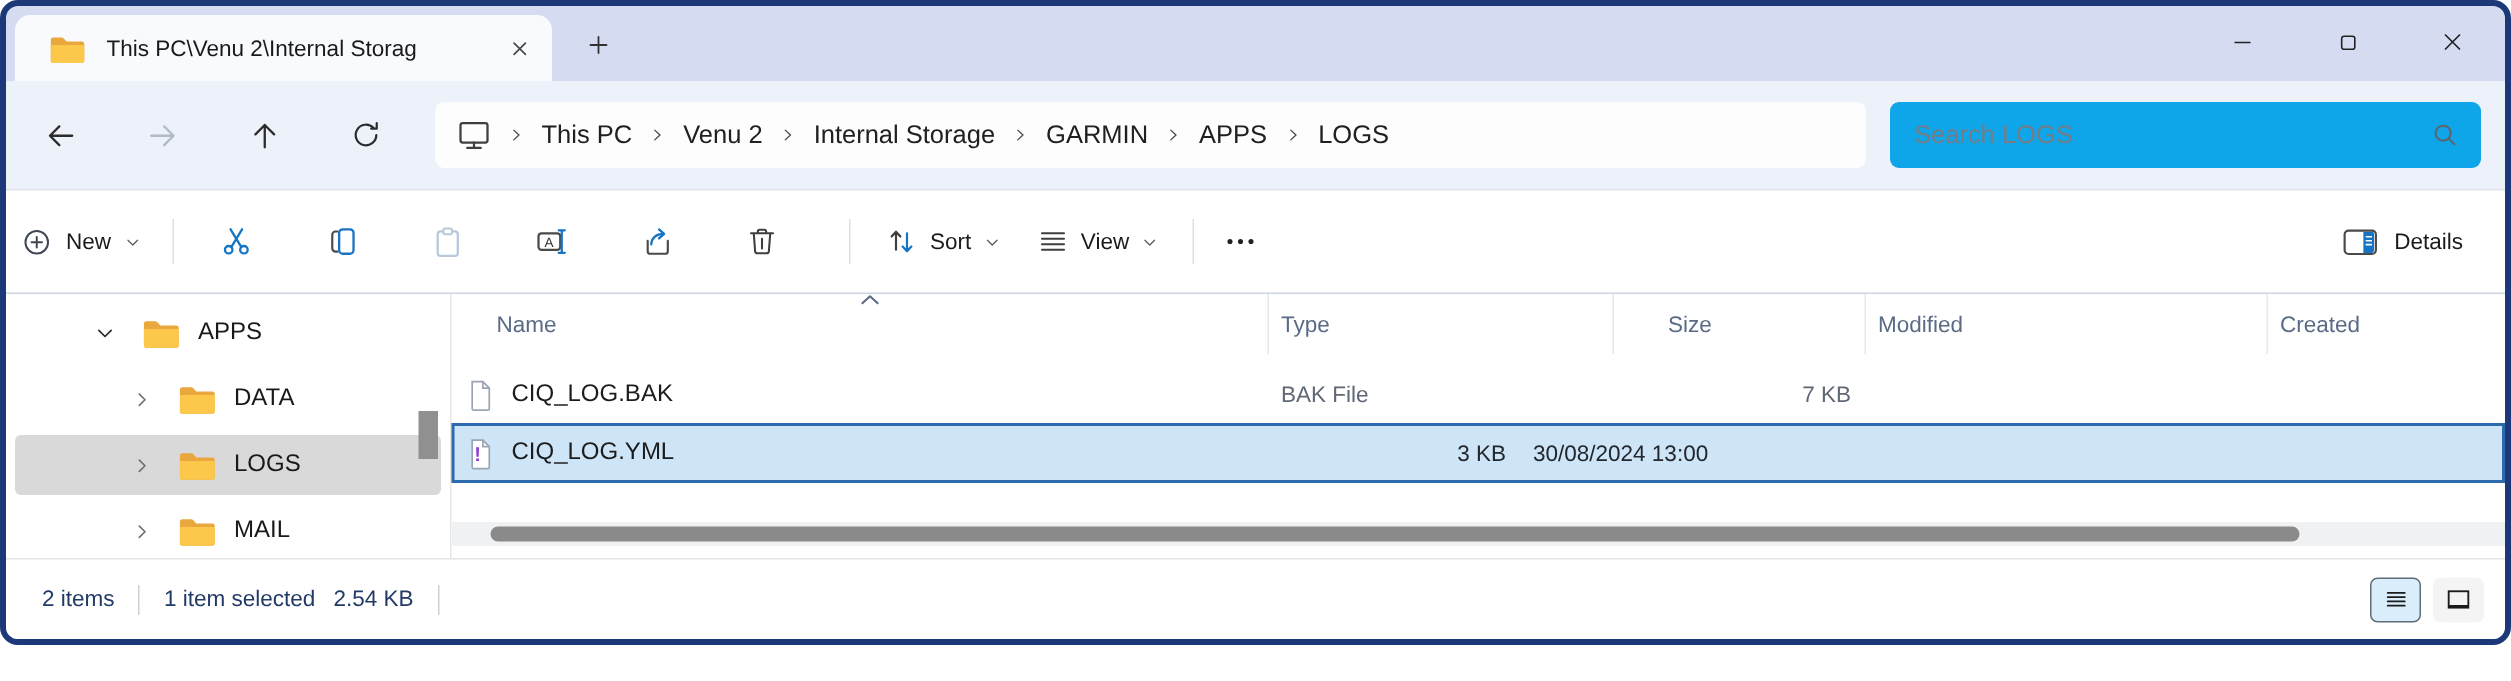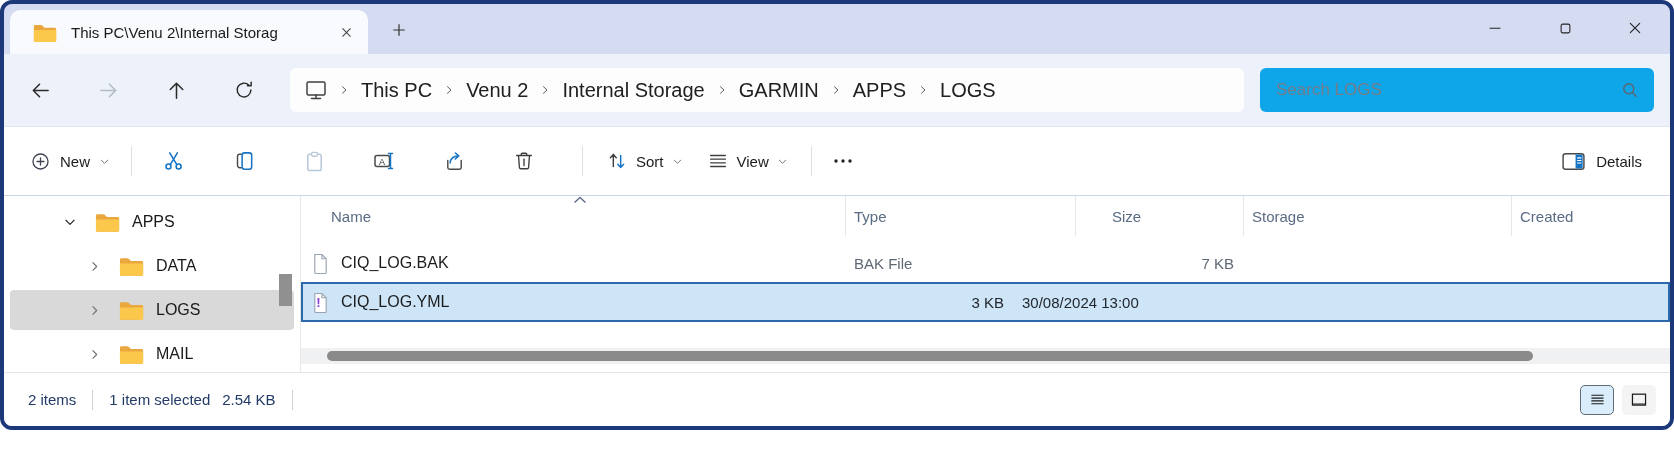--- a/index.html
+++ b/index.html
@@ -26,7 +26,7 @@
     border-radius:6px;margin-right:24px;flex:0 0 auto;}
   .addressbar{width:954px;height:44px;background:#fdfdfe;border-radius:6px;display:flex;
     align-items:center;padding:0 6px 0 14px;flex:0 0 auto;}
-  .crumb{font-size:20px;color:#202020;padding:0 9px;white-space:nowrap;}
+  .crumb{font-size:17px;color:#202020;padding:0 9px;white-space:nowrap;}
   .crumb-chev{display:flex;align-items:center;margin:0 2px;}
   .monitor{margin-right:8px;display:flex;align-items:center;}
   .searchbox{flex:1;height:44px;background:#0ea5e9;border-radius:6px;margin-left:16px;

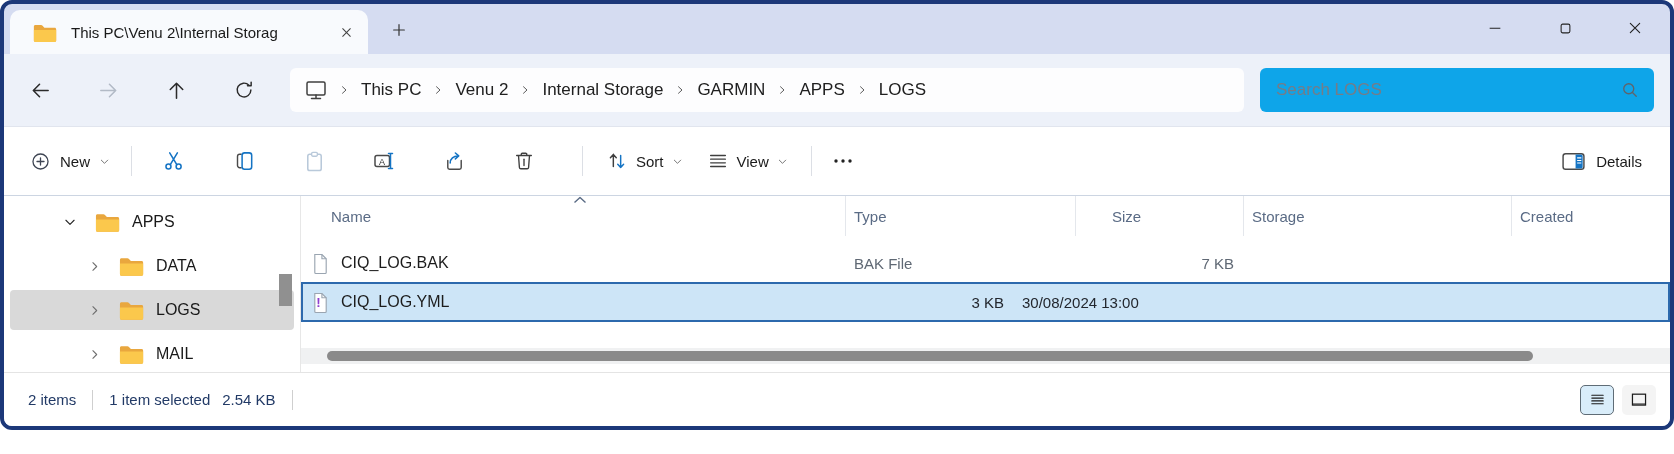--- a/index.html
+++ b/index.html
@@ -37,7 +37,7 @@
 
   
   .toolbar{flex:0 0 70px;background:#fff;border-top:1px solid #e1e5ee;border-bottom:1px solid #ccd5e2;
-    display:flex;align-items:center;padding:0 24px 0 16px;}
+    display:flex;align-items:center;padding:0 24px 0 0;}
   .tool-new{display:flex;align-items:center;gap:9px;padding:8px 10px;border-radius:6px;}
   .tool-new .lbl{font-size:15px;color:#1b1b1b;}
   .tsep{width:1px;height:30px;background:#dcdfe5;margin:0 11px;flex:0 0 auto;}

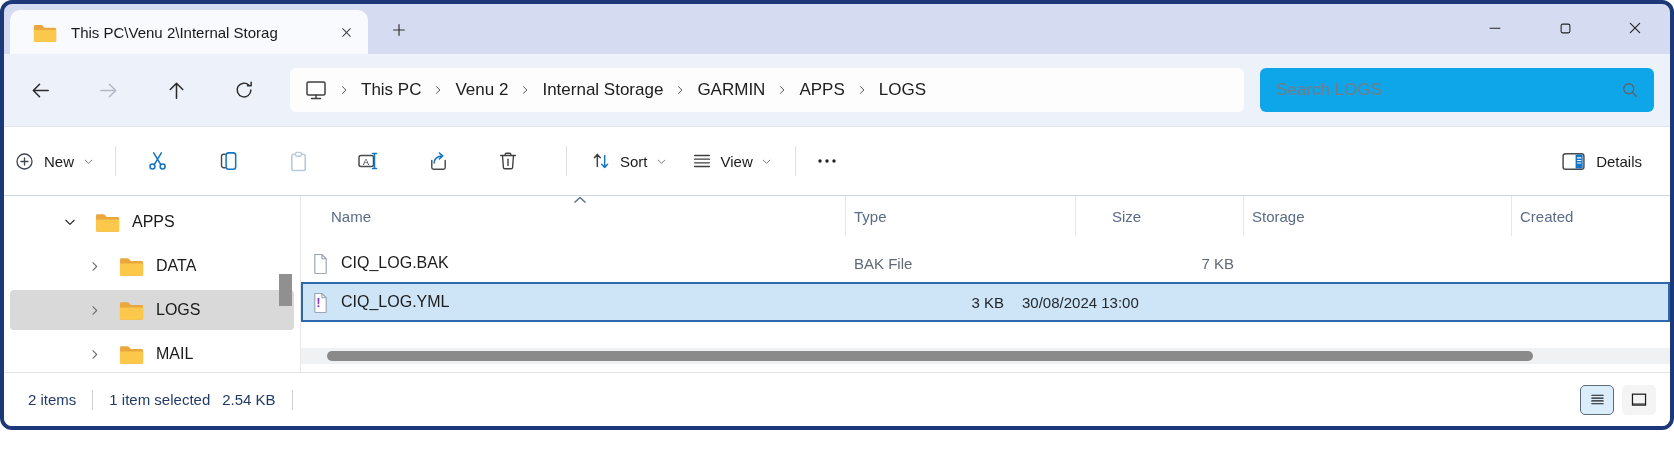--- a/index.html
+++ b/index.html
@@ -402,7 +402,7 @@
             <span>Size</span>
           </div>
         <div class="hcell c-mod">
-            <span>Storage</span>
+            <span>Modified</span>
           </div>
         <div class="hcell c-created">
             <span>Created</span>

